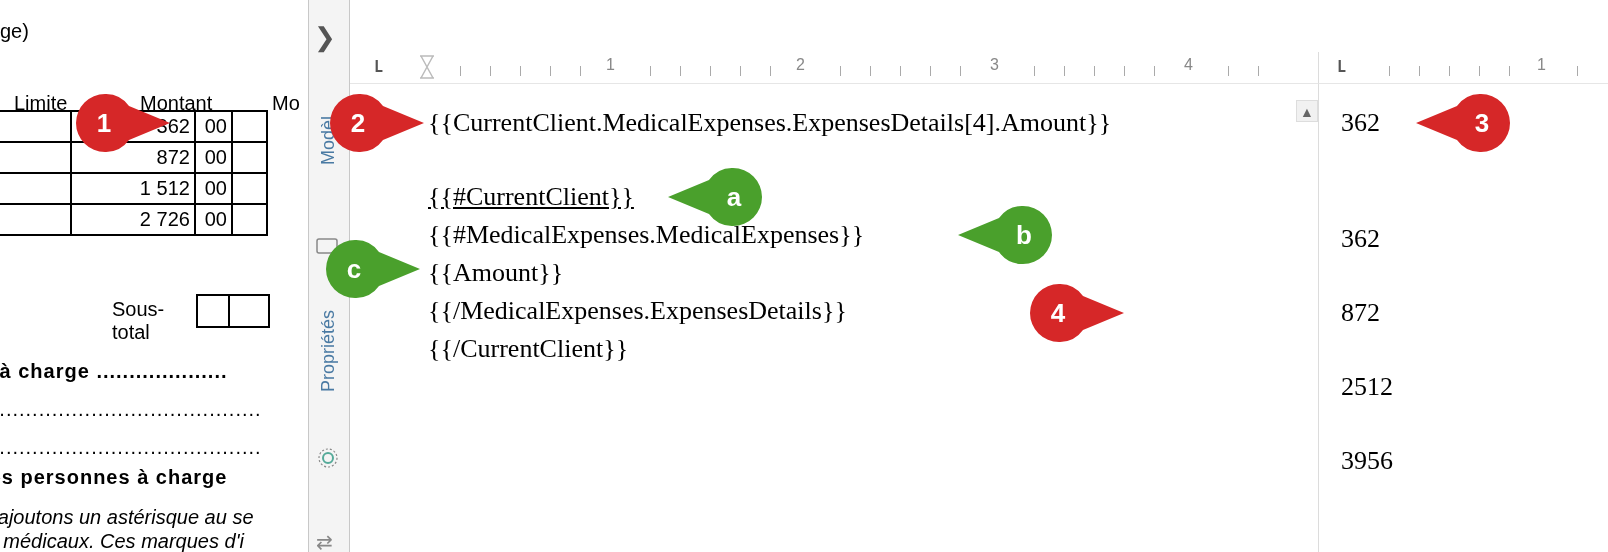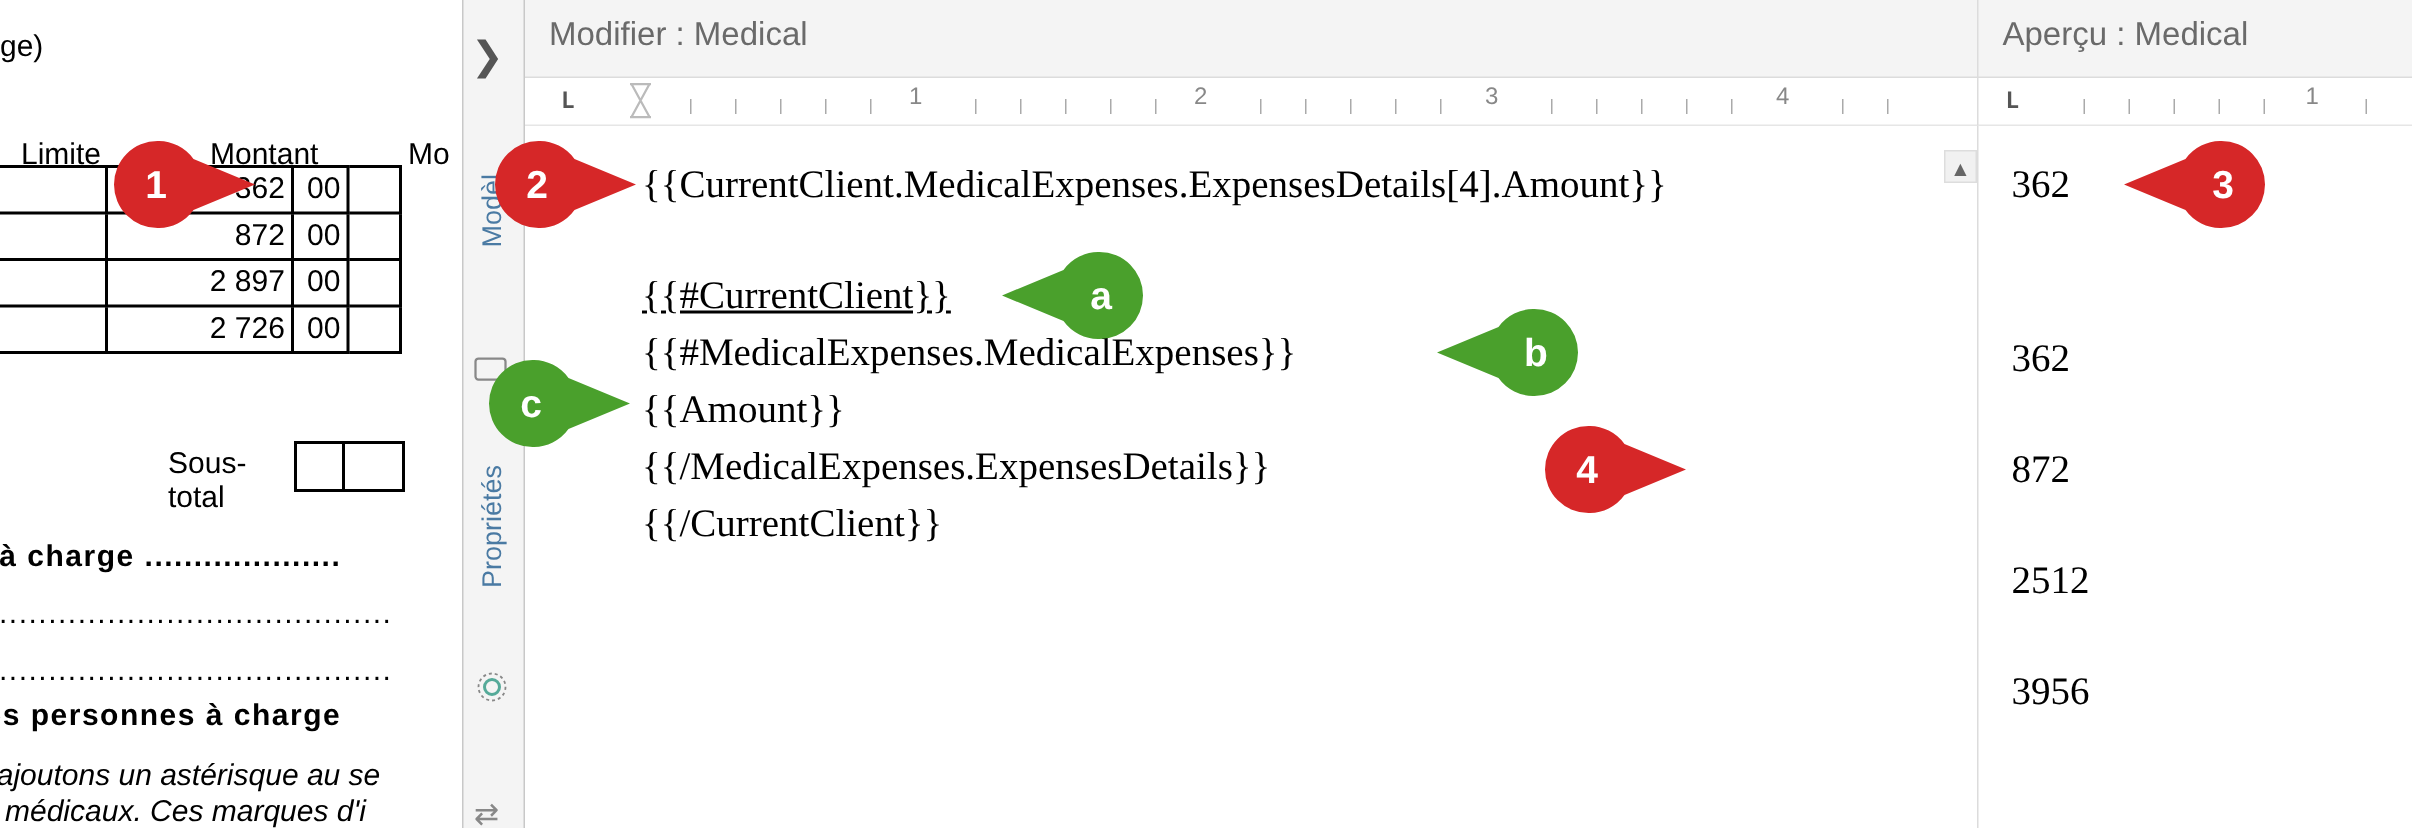--- a/index.html
+++ b/index.html
@@ -136,7 +136,6 @@
 </span>
 <span class="side-icon" style="top:530px;">⇄</span>
 
-<div class="editor-header"><span>Modifier : Medical</span></div>
 <div class="preview-header"><span>Aperçu : Medical</span></div>
 
 <div class="ruler ruler-editor">

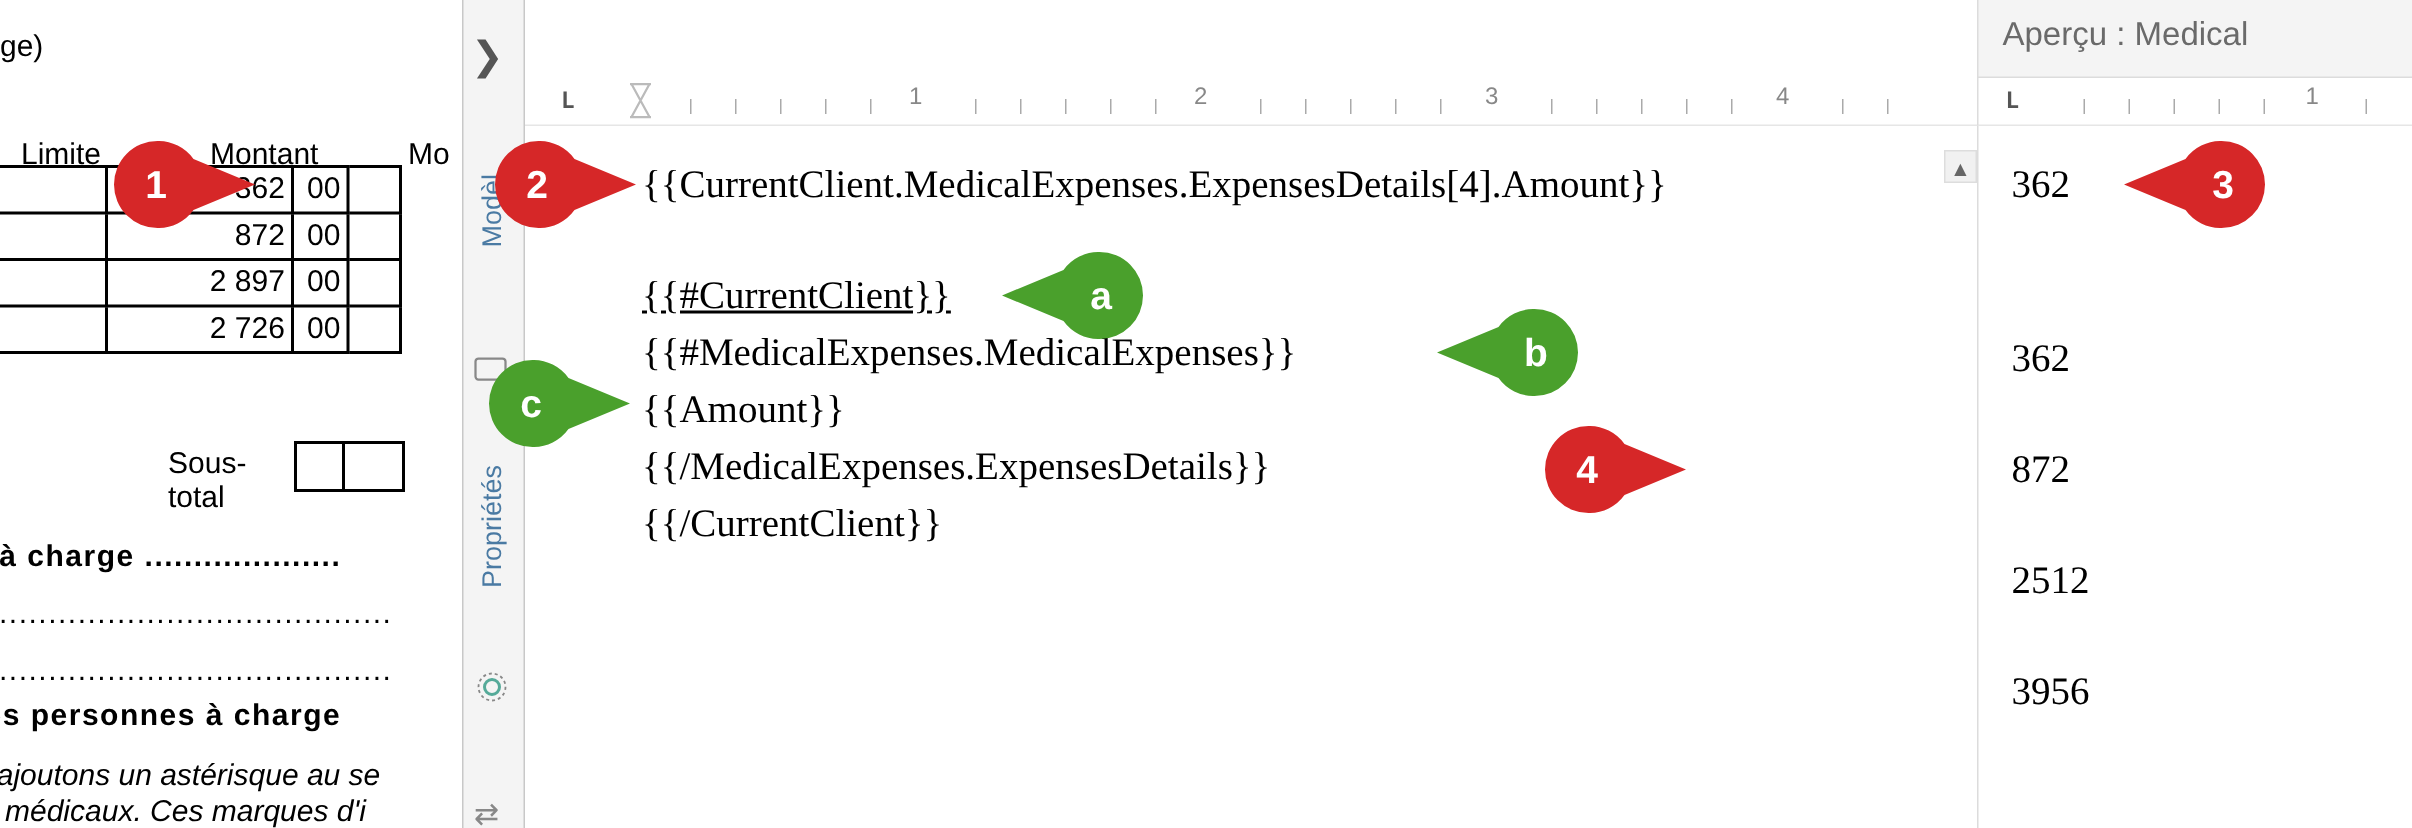--- a/index.html
+++ b/index.html
@@ -136,7 +136,6 @@
 </span>
 <span class="side-icon" style="top:530px;">⇄</span>
 
-<div class="preview-header"><span>Aperçu : Medical</span></div>
 
 <div class="ruler ruler-editor">
   <span class="ruler-mark ruler-glyph-L" style="left:24px;">L</span>

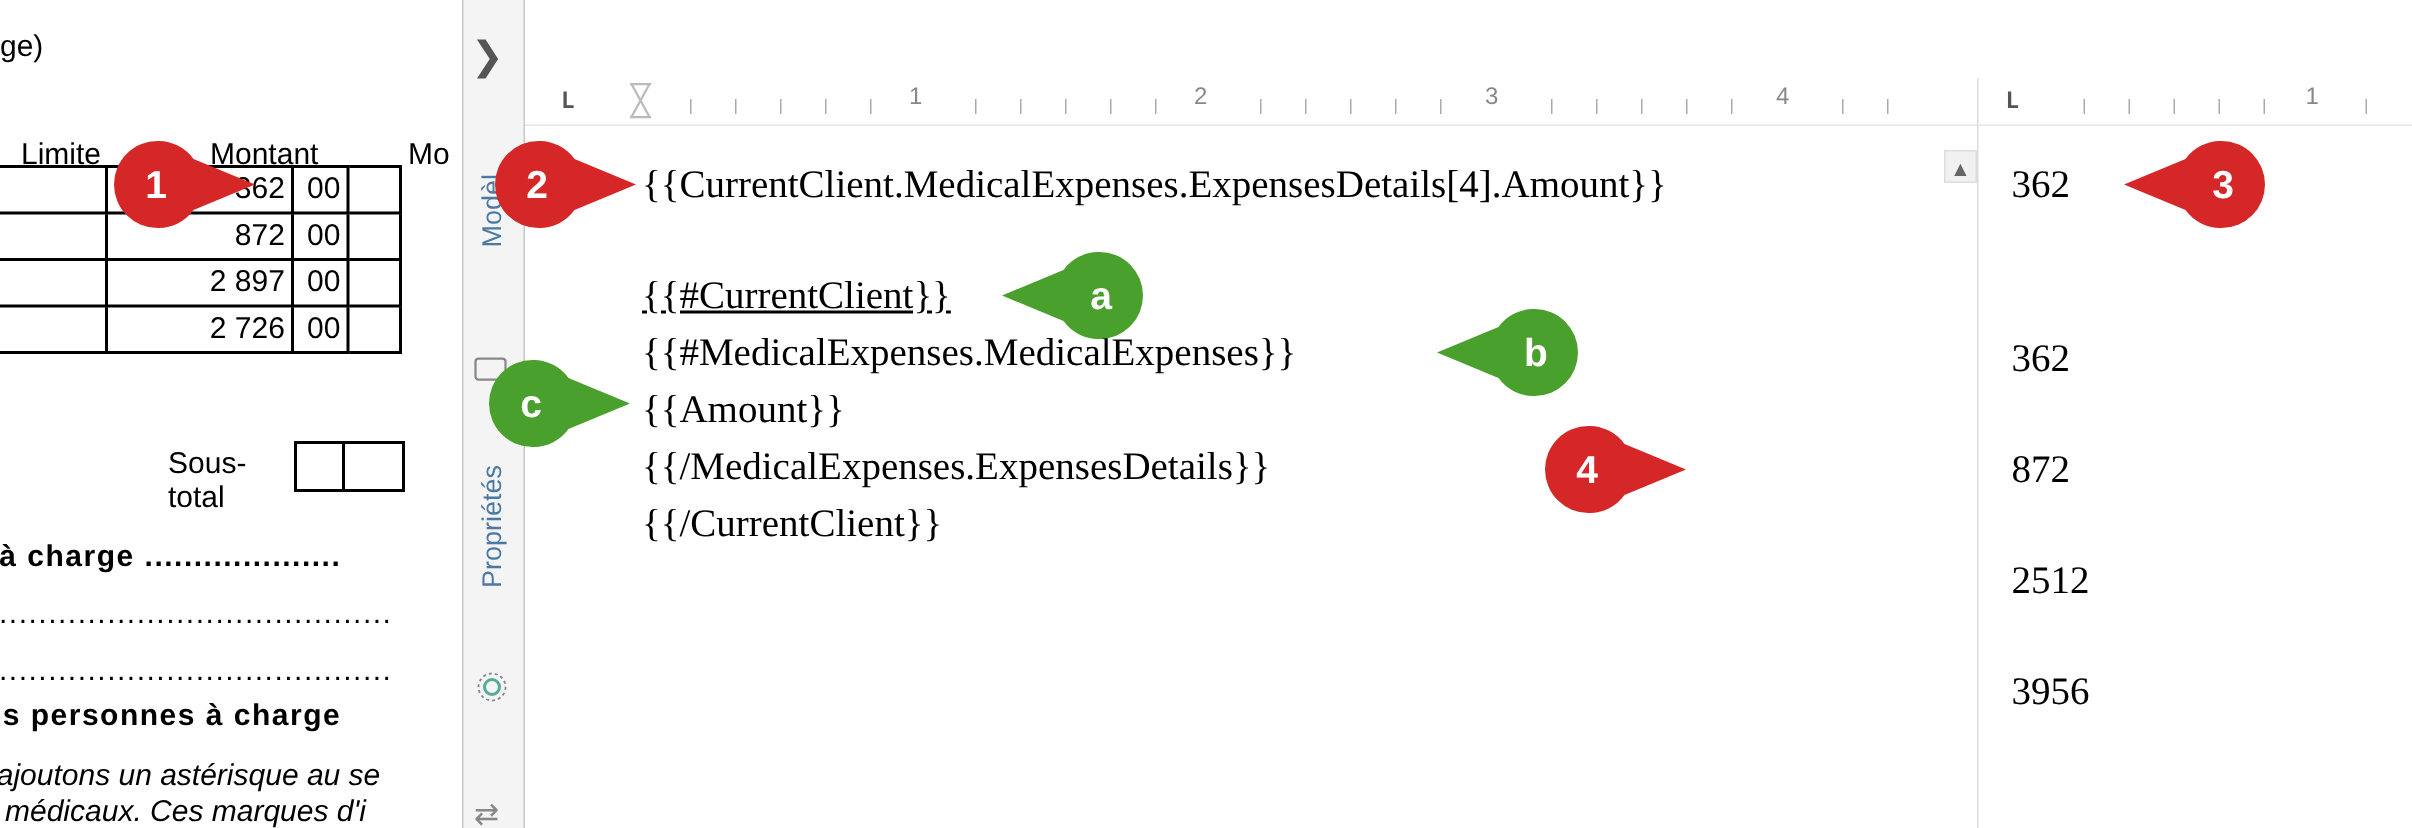--- a/index.html
+++ b/index.html
@@ -91,7 +91,7 @@
           </tr>
     <tr>
             <td class="col-a"></td>
-            <td class="col-b">2 897</td>
+            <td class="col-b">1 512</td>
             <td class="col-c">00</td>
             <td class="col-d"></td>
           </tr>

